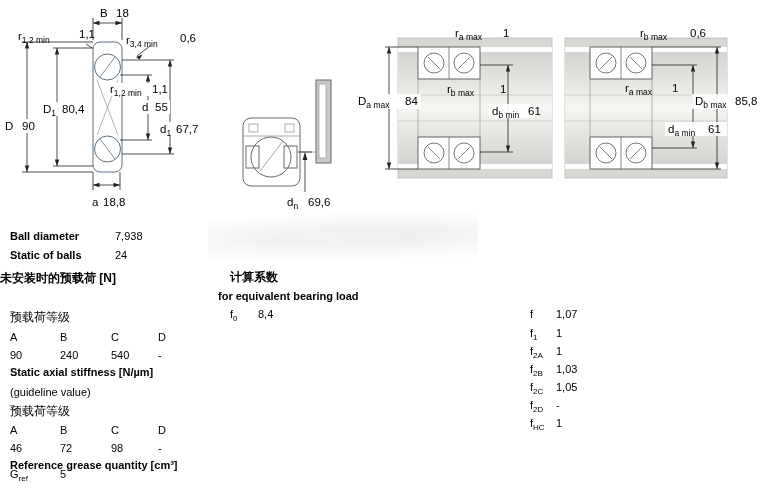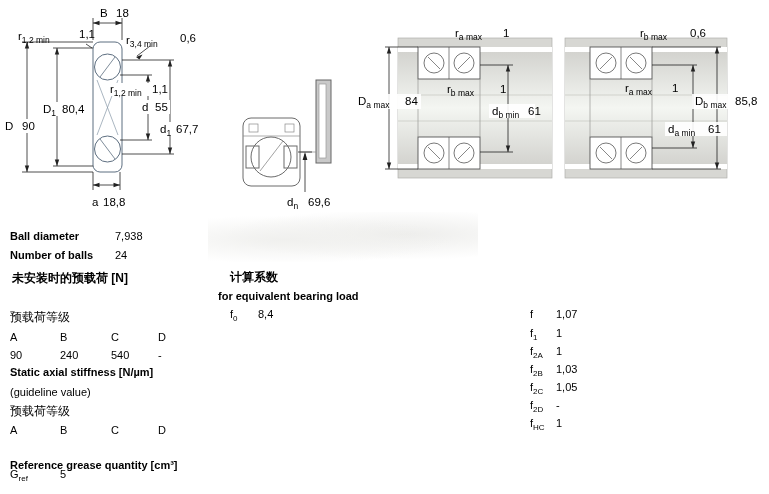--- a/index.html
+++ b/index.html
@@ -244,7 +244,7 @@
     <span class="speclabel">Ball diameter</span><span>7,938</span>
   </div>
   <div class="t" style="left:10px;top:249px">
-    <span class="speclabel">Number of balls</span><span>24</span>
+    <span class="speclabel">Static of balls</span><span>24</span>
   </div>
 
   <div class="t b cjk" style="left:12px;top:272px">未安装时的预载荷 [N]</div>

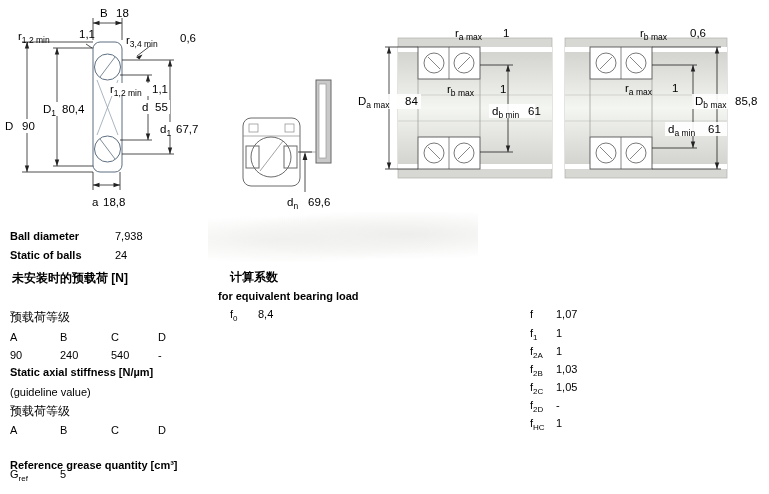--- a/index.html
+++ b/index.html
@@ -247,7 +247,7 @@
     <span class="speclabel">Static of balls</span><span>24</span>
   </div>
 
-  <div class="t b cjk" style="left:12px;top:272px">未安装时的预载荷 [N]</div>
+  <div class="t b cjk" style="left:0;top:272px">未安装时的预载荷 [N]</div>
   <div class="t cjk" style="left:10px;top:311px">预载荷等级</div>
   <div class="t" style="left:10px;top:331px">
     <span class="colA">A</span><span class="colB">B</span><span class="colC">C</span><span class="colD">D</span>

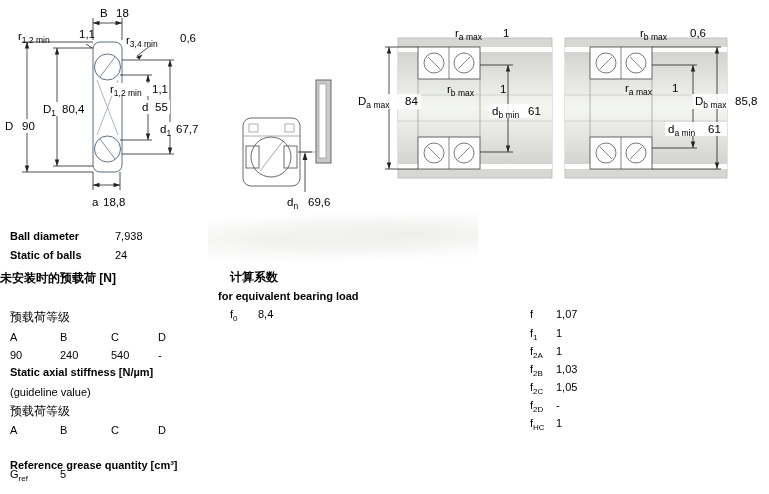--- a/index.html
+++ b/index.html
@@ -262,6 +262,9 @@
   <div class="t" style="left:10px;top:424px">
     <span class="colA">A</span><span class="colB">B</span><span class="colC">C</span><span class="colD">D</span>
   </div>
+  <div class="t" style="left:10px;top:442px">
+    <span class="colA">46</span><span class="colB">72</span><span class="colC">98</span><span class="colD">-</span>
+  </div>
 
   <div class="t b" style="left:10px;top:459px">Reference grease quantity [cm³]</div>
   <div class="t" style="left:10px;top:468px">

